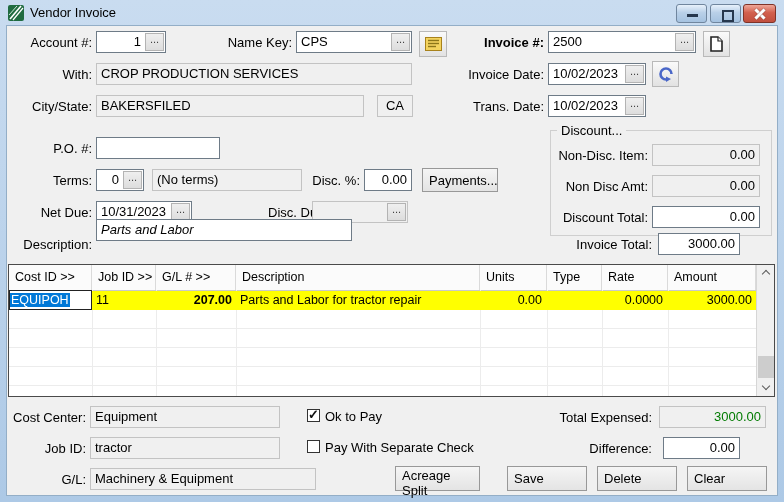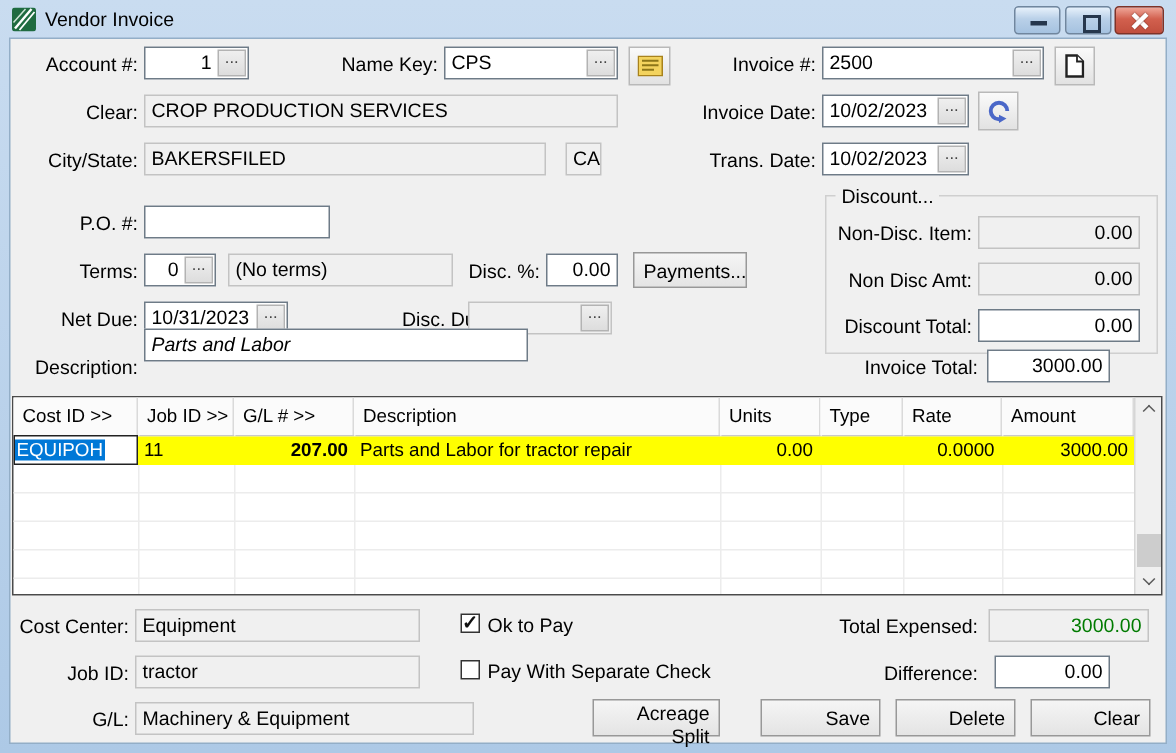--- a/index.html
+++ b/index.html
@@ -107,7 +107,7 @@
       <line x1="3" y1="9.5" x2="11" y2="9.5" stroke="#8d7619" stroke-width="1.4"></line>
     </svg>
   </div>
-  <div class="lbl" style="left:460px;top:35px;width:84px;">Invoice #:</div>
+  <div class="lbl" style="left:460px;top:35px;width:84px;font-weight:bold;">Invoice #:</div>
   <div class="fld hasdots" style="left:548px;top:31px;width:148px;">
     <span>2500</span>
     <span class="dots">...</span>

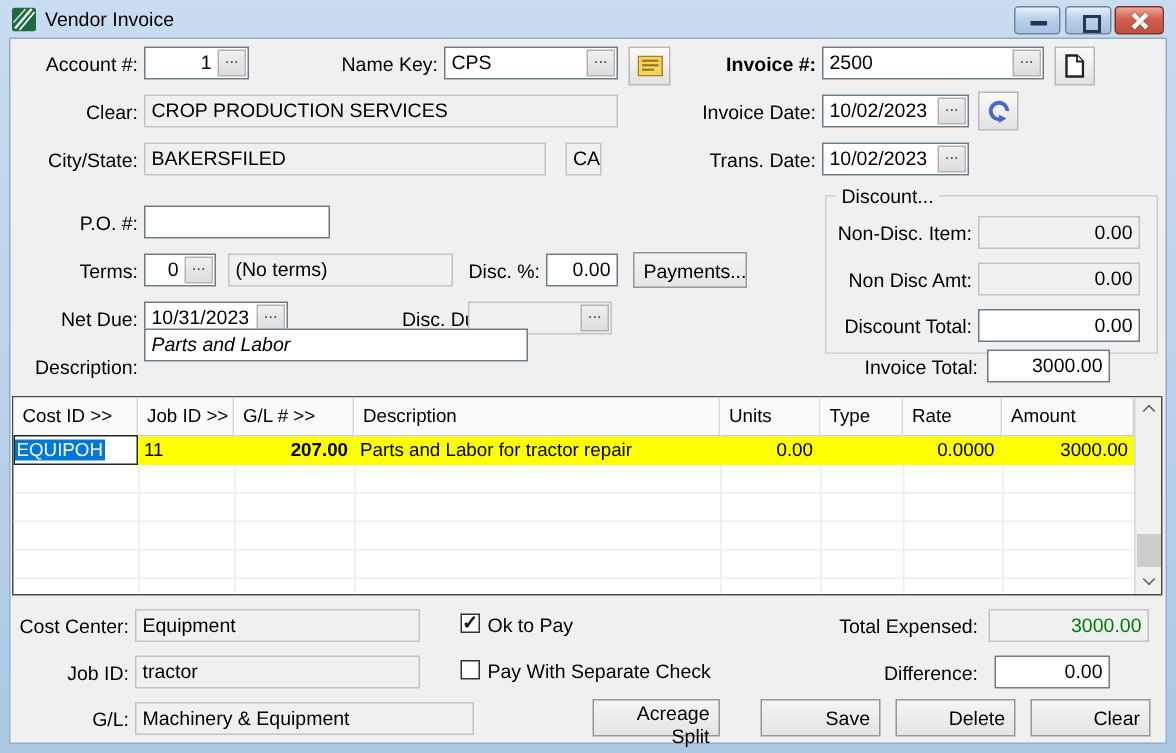--- a/index.html
+++ b/index.html
@@ -119,7 +119,7 @@
     </svg>
   </div>
 
-  <div class="lbl" style="left:8px;top:67px;width:84px;">Clear:</div>
+  <div class="lbl" style="left:8px;top:67px;width:84px;">With:</div>
   <div class="fld ro" style="left:96px;top:63px;width:316px;">CROP PRODUCTION SERVICES</div>
   <div class="lbl" style="left:460px;top:67px;width:84px;">Invoice Date:</div>
   <div class="fld hasdots" style="left:548px;top:63px;width:98px;">

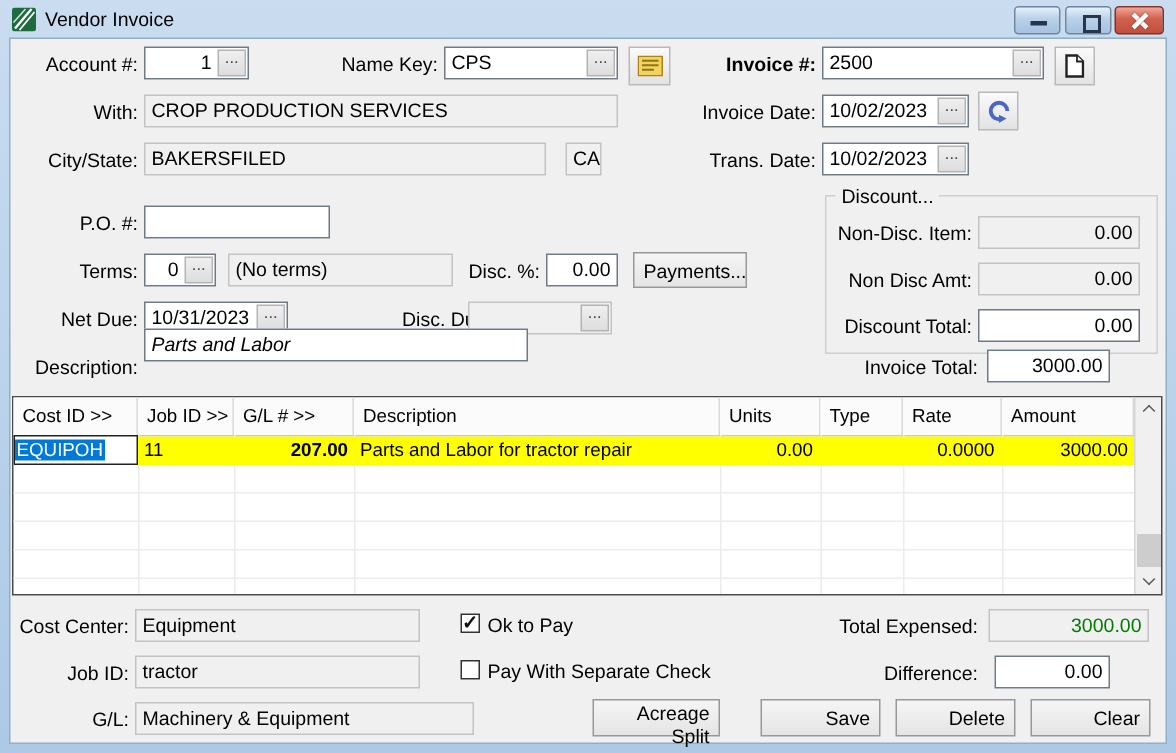--- a/index.html
+++ b/index.html
@@ -135,7 +135,7 @@
 
   <div class="lbl" style="left:8px;top:99px;width:84px;">City/State:</div>
   <div class="fld ro" style="left:96px;top:95px;width:268px;">BAKERSFILED</div>
-  <div class="fld ro ctr" style="left:377px;top:95px;width:24px;">CA</div>
+  <div class="fld ro ctr" style="left:377px;top:95px;width:36px;">CA</div>
   <div class="lbl" style="left:460px;top:99px;width:84px;">Trans. Date:</div>
   <div class="fld hasdots" style="left:548px;top:95px;width:98px;">
     <span>10/02/2023</span>

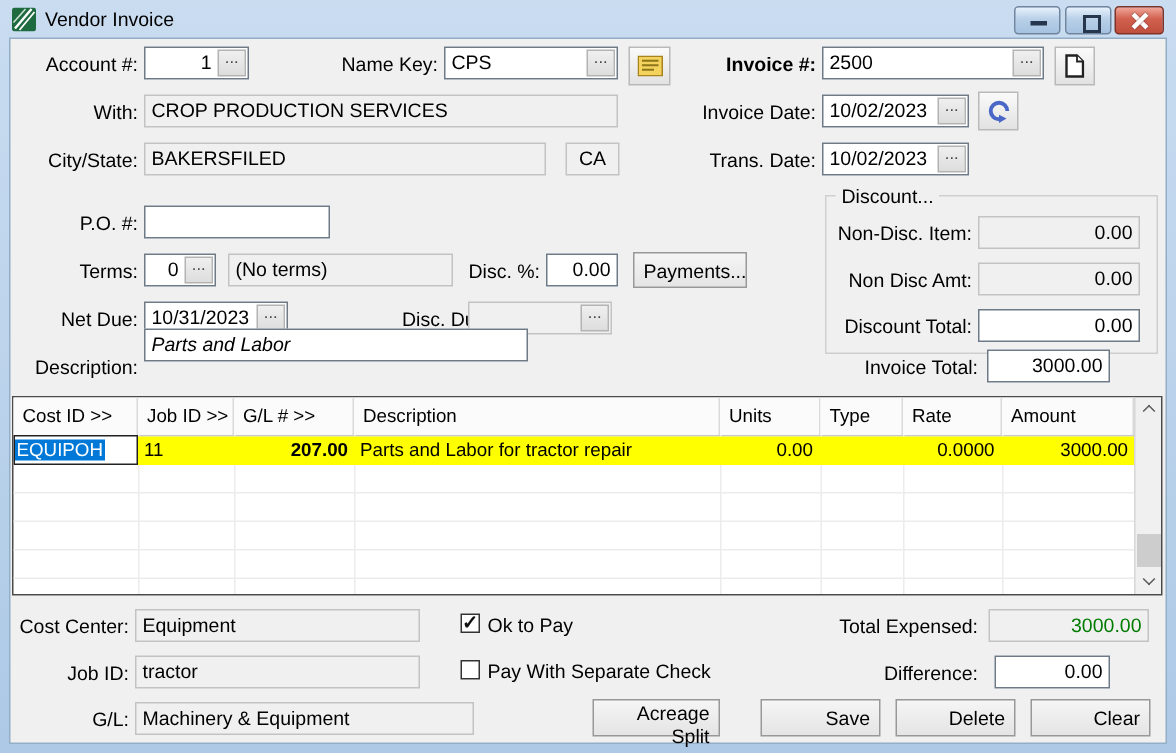--- a/index.html
+++ b/index.html
@@ -34,7 +34,7 @@
         background:linear-gradient(#efefef,#dddddd);border:1px solid #b3b3b3;
         font-size:11px;line-height:10px;text-align:center;color:#444;cursor:default;}
   .btn{position:absolute;box-sizing:border-box;background:linear-gradient(#f5f5f5,#e4e4e4);
-       border:1px solid #989898;text-align:right;font-family:"Liberation Sans",sans-serif;font-size:13px;cursor:default;}
+       border:1px solid #989898;text-align:left;font-family:"Liberation Sans",sans-serif;font-size:13px;cursor:default;}
   .iconbtn{position:absolute;box-sizing:border-box;width:27px;height:26px;background:linear-gradient(#fafafa,#e2e2e2);
        border:1px solid #b9b9b9;display:flex;align-items:center;justify-content:center;}
   .group{position:absolute;border:1px solid #cfcfcf;}

